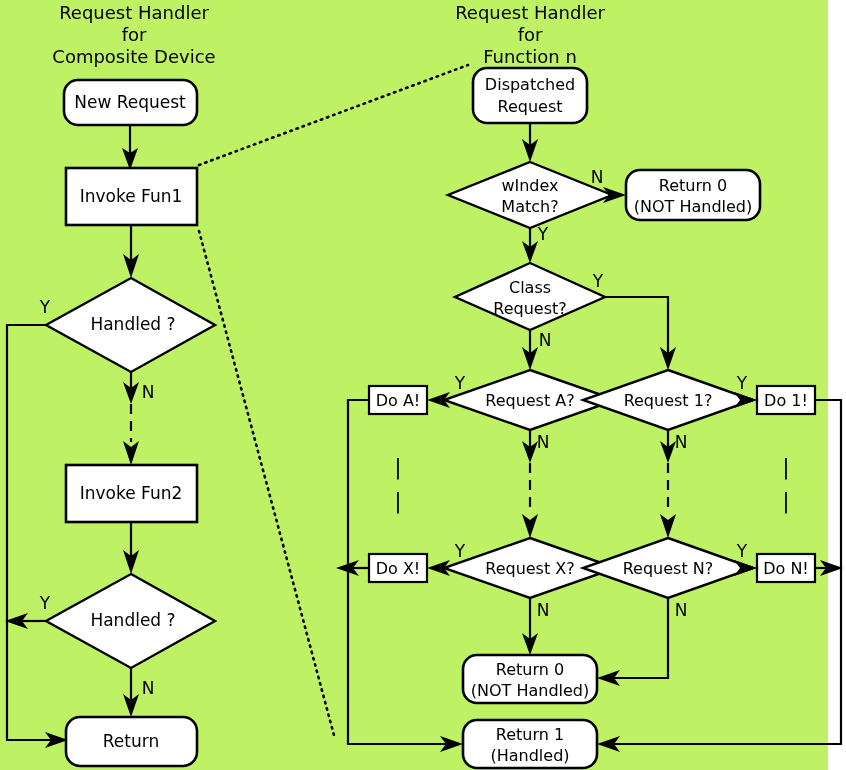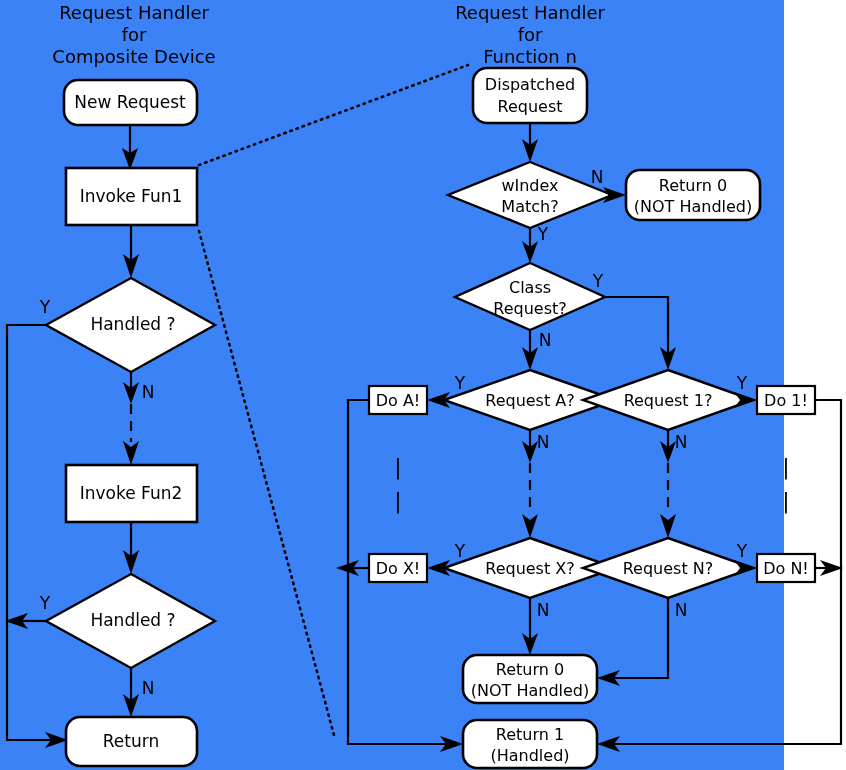--- a/index.html
+++ b/index.html
@@ -11,8 +11,9 @@
     position: relative;
     width: 784px;
     height: 770px;
-    background: #3b82f6;
-    font-family: "DejaVu Sans", "Liberation Sans", sans-serif;
+    background: #bef264;
+    font-family: "DejaVu Sans", "Liberation Sans", sans-serif;
+    padding-left: 44px;
   }
   svg#diagram {
     position: absolute;

